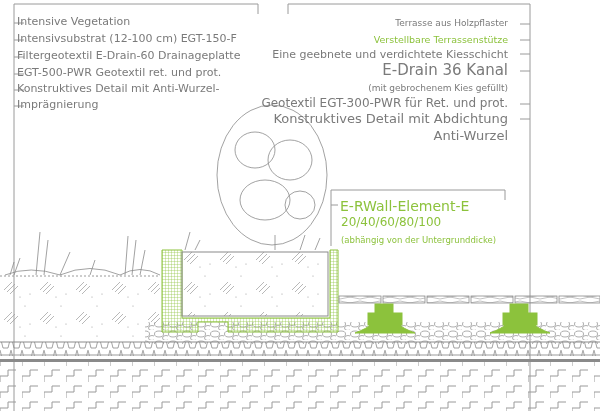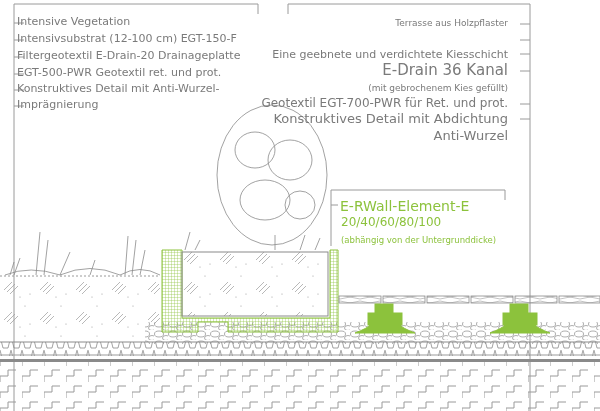--- a/index.html
+++ b/index.html
@@ -112,6 +112,7 @@
   <div class="lbl left-lbl" style="top:99px">Imprägnierung</div>
 
   <div class="lbl right-lbl" style="top:19px;font-size:9px">Terrasse aus Holzpflaster</div>
+  <div class="lbl right-lbl green" style="top:35px;font-size:9.5px">Verstellbare Terrassenstütze</div>
   <div class="lbl right-lbl" style="top:49px;font-size:11px">Eine geebnete und verdichtete Kiesschicht</div>
   <div class="lbl right-lbl" style="top:63px;font-size:15px">E-Drain 36 Kanal</div>
   <div class="lbl right-lbl" style="top:84px;font-size:9px">(mit gebrochenem Kies gefüllt)</div>

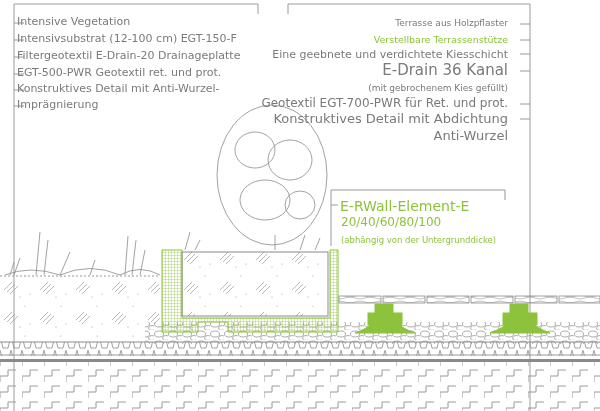--- a/index.html
+++ b/index.html
@@ -106,7 +106,7 @@
 
   <div class="lbl left-lbl" style="top:16px">Intensive Vegetation</div>
   <div class="lbl left-lbl" style="top:33px">Intensivsubstrat (12-100 cm) EGT-150-F</div>
-  <div class="lbl left-lbl" style="top:50px">Filtergeotextil E-Drain-20 Drainageplatte</div>
+  <div class="lbl left-lbl" style="top:50px">Filtergeotextil E-Drain-60 Drainageplatte</div>
   <div class="lbl left-lbl" style="top:67px">EGT-500-PWR Geotextil ret. und prot.</div>
   <div class="lbl left-lbl" style="top:83px">Konstruktives Detail mit Anti-Wurzel-</div>
   <div class="lbl left-lbl" style="top:99px">Imprägnierung</div>

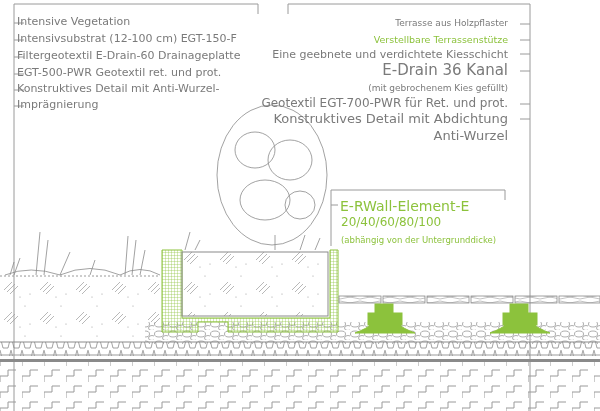--- a/index.html
+++ b/index.html
@@ -116,7 +116,7 @@
   <div class="lbl right-lbl" style="top:49px;font-size:11px">Eine geebnete und verdichtete Kiesschicht</div>
   <div class="lbl right-lbl" style="top:63px;font-size:15px">E-Drain 36 Kanal</div>
   <div class="lbl right-lbl" style="top:84px;font-size:9px">(mit gebrochenem Kies gefüllt)</div>
-  <div class="lbl right-lbl" style="top:97px;font-size:12px">Geotextil EGT-700-PWR für Ret. und prot.</div>
+  <div class="lbl right-lbl" style="top:97px;font-size:12px">Geotextil EGT-300-PWR für Ret. und prot.</div>
   <div class="lbl right-lbl" style="top:112px;font-size:13px">Konstruktives Detail mit Abdichtung</div>
   <div class="lbl right-lbl" style="top:129px;font-size:13px">Anti-Wurzel</div>
 

